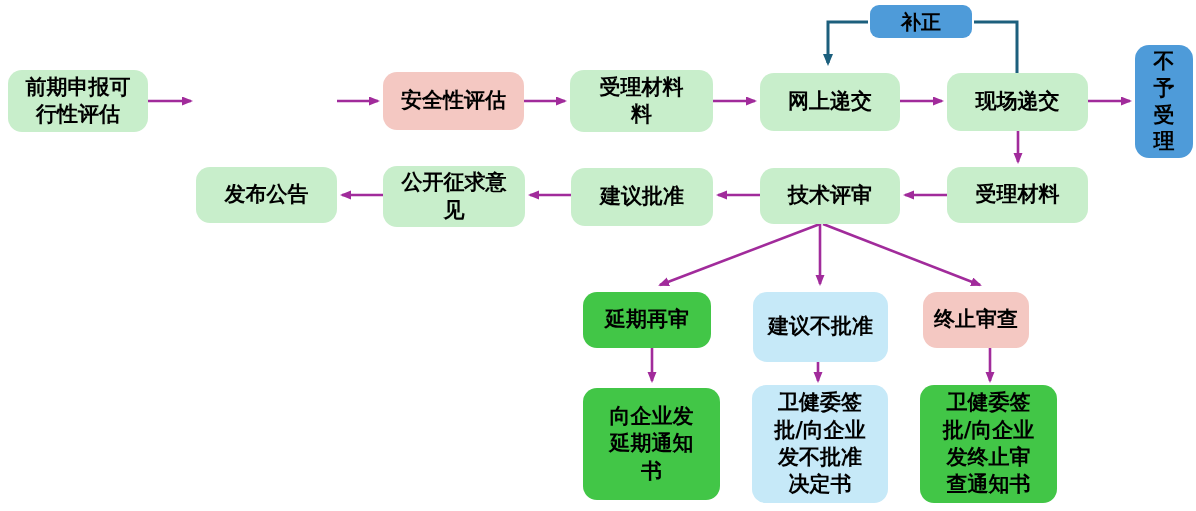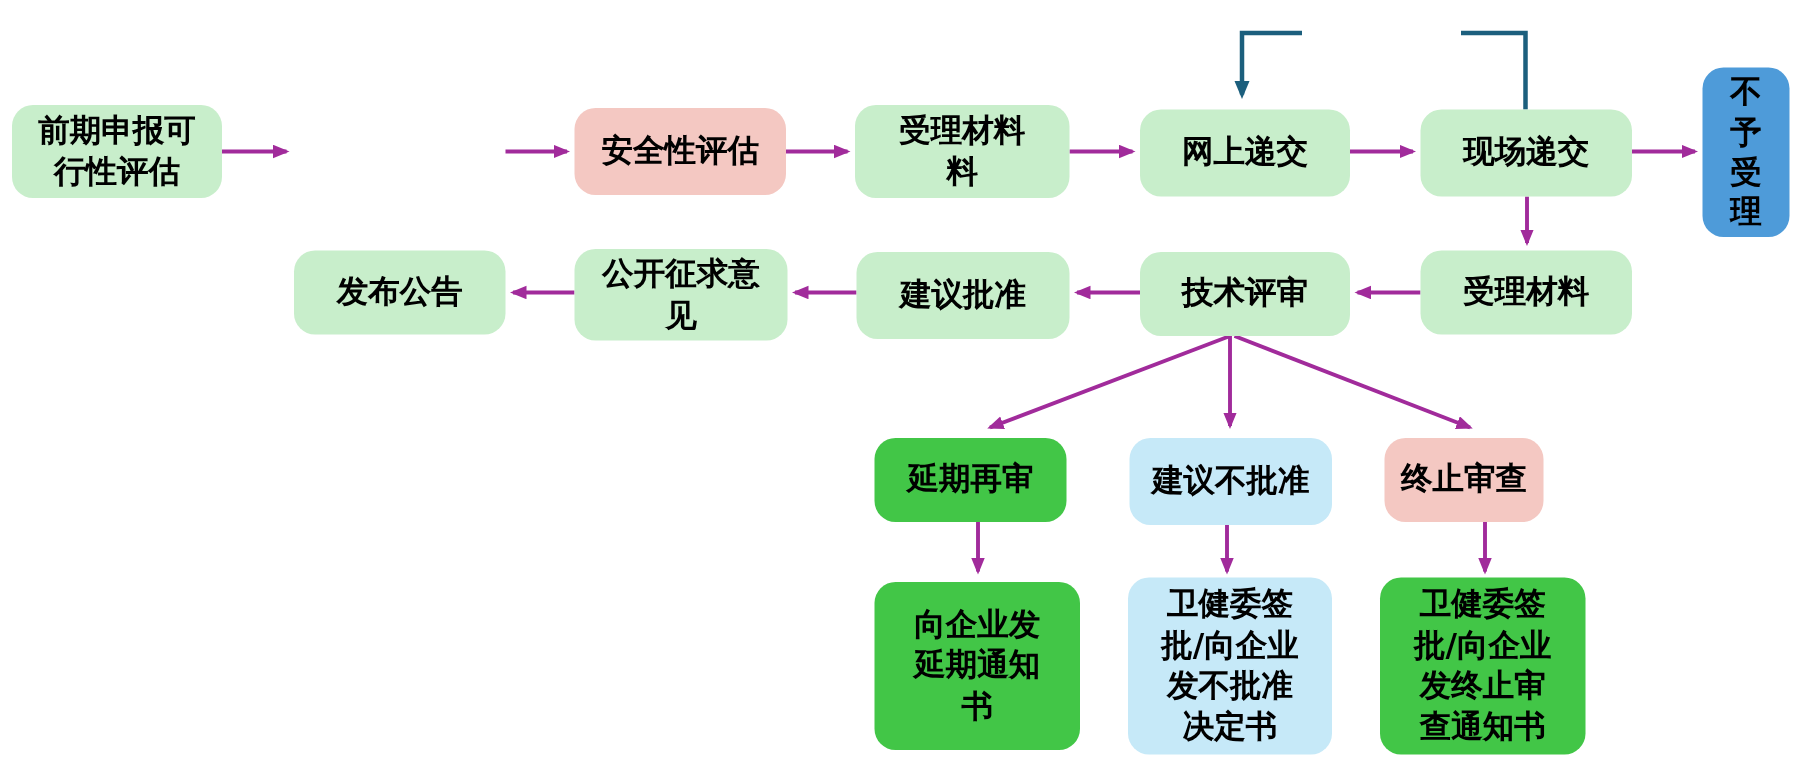--- a/index.html
+++ b/index.html
@@ -79,6 +79,7 @@
 予
 受
 理</div>
+  <div class="node blue small" style="left:870px;top:5px;width:102px;height:33px">补正</div>
 
   <div class="node green" style="left:196px;top:167px;width:141px;height:56px">发布公告</div>
   <div class="node green" style="left:383px;top:166px;width:142px;height:61px">公开征求意

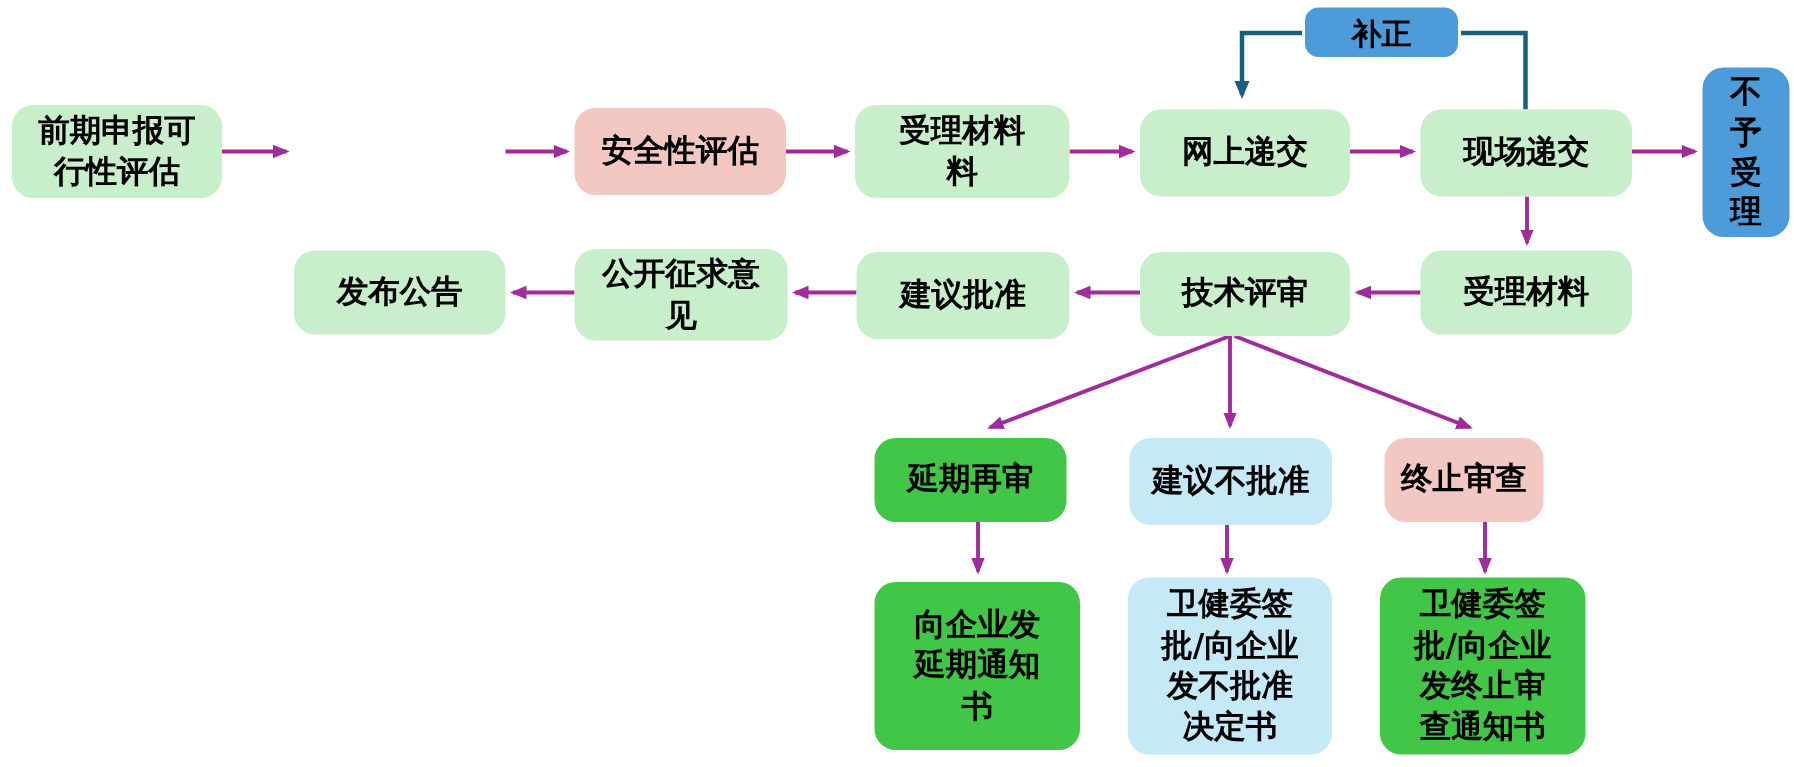--- a/index.html
+++ b/index.html
@@ -89,7 +89,7 @@
   <div class="node green" style="left:947px;top:167px;width:141px;height:56px">受理材料</div>
 
   <div class="node brightgreen" style="left:583px;top:292px;width:128px;height:56px">延期再审</div>
-  <div class="node lightblue" style="left:753px;top:292px;width:135px;height:58px">建议不批准</div>
+  <div class="node lightblue" style="left:753px;top:292px;width:135px;height:70px">建议不批准</div>
   <div class="node pink" style="left:923px;top:292px;width:106px;height:56px">终止审查</div>
 
   <div class="node brightgreen" style="left:583px;top:388px;width:137px;height:112px">向企业发

